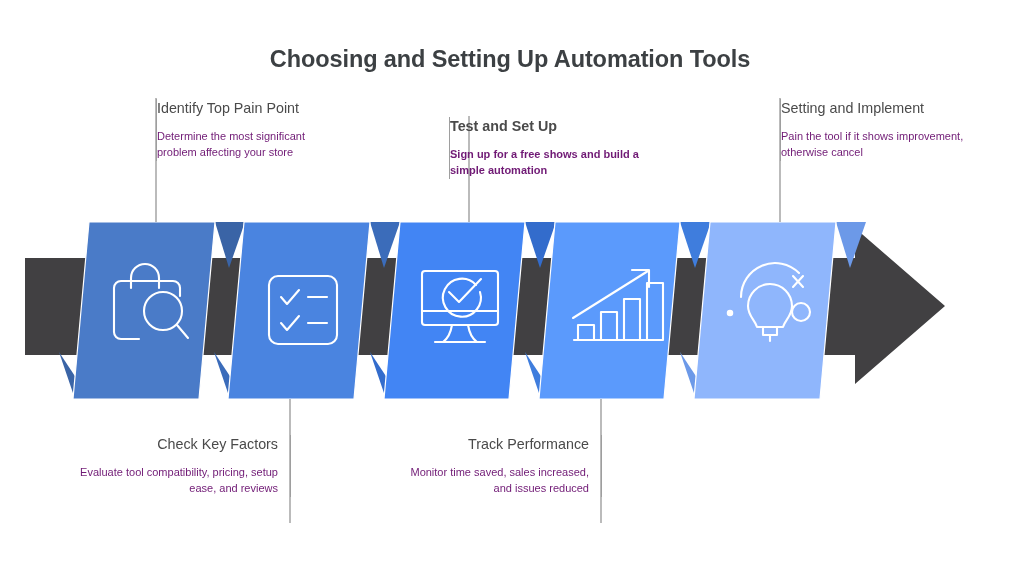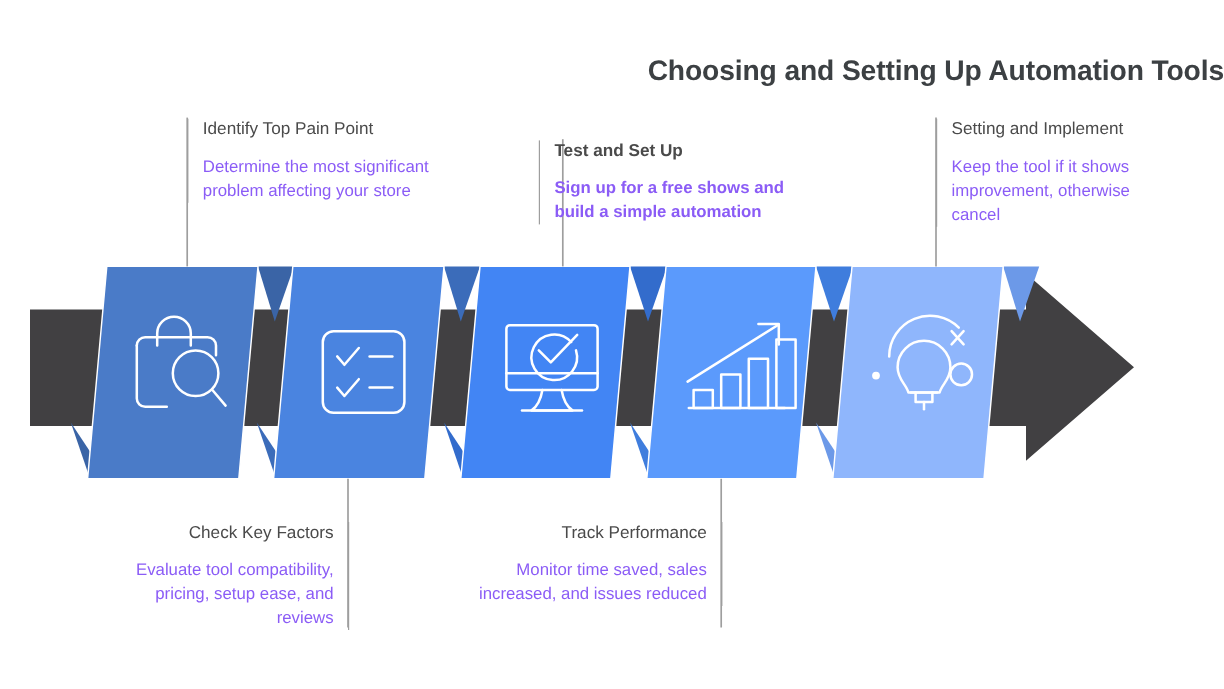--- a/index.html
+++ b/index.html
@@ -16,7 +16,7 @@
   .page-title{
     position:absolute;
     left:0;right:0;top:46px;
-    text-align:right;
+    text-align:center;
     font-size:23.5px;
     font-weight:bold;
     color:#3c4043;

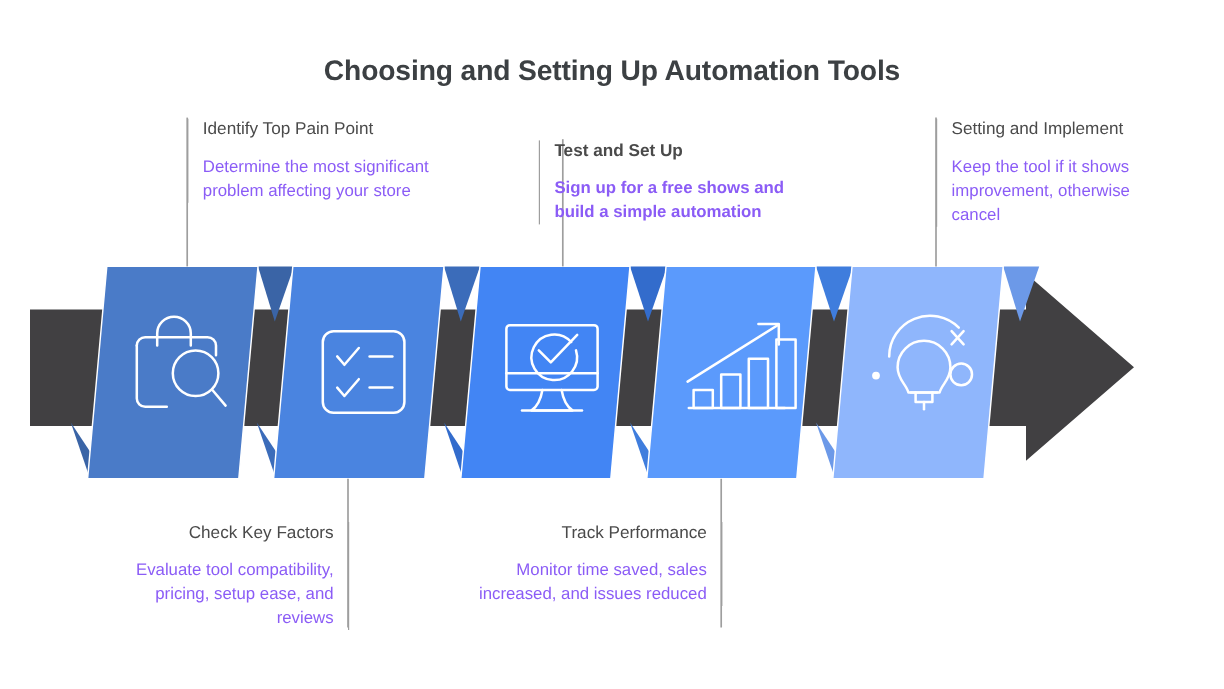--- a/index.html
+++ b/index.html
@@ -42,7 +42,7 @@
   }
   .callout.top{
     border-left:1.4px solid #9e9e9e;
-    padding-left:12px;
+    padding-left:0;
     text-align:left;
   }
   .callout.bottom{

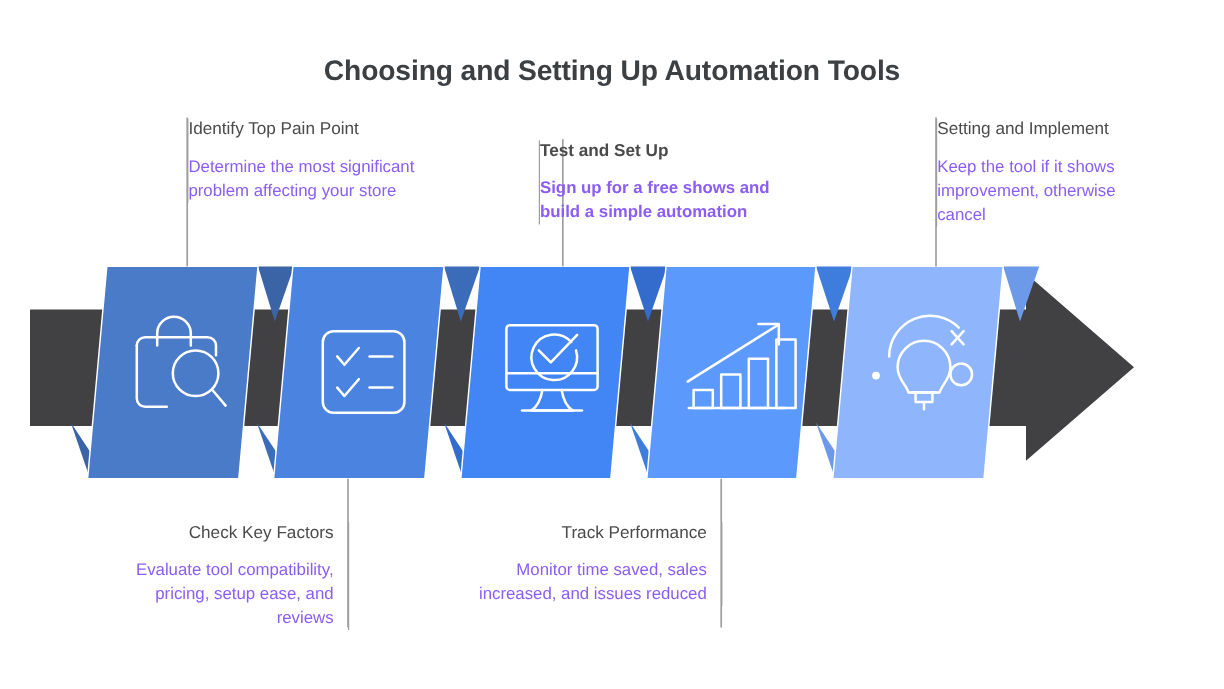--- a/index.html
+++ b/index.html
@@ -35,8 +35,8 @@
     white-space:nowrap;
   }
   .callout .c-body{
-    font-size:14px;
-    color:#8b5cf6;
+    font-size:11px;
+    color:#701a75;
     line-height:1.42;
     margin:0;
   }

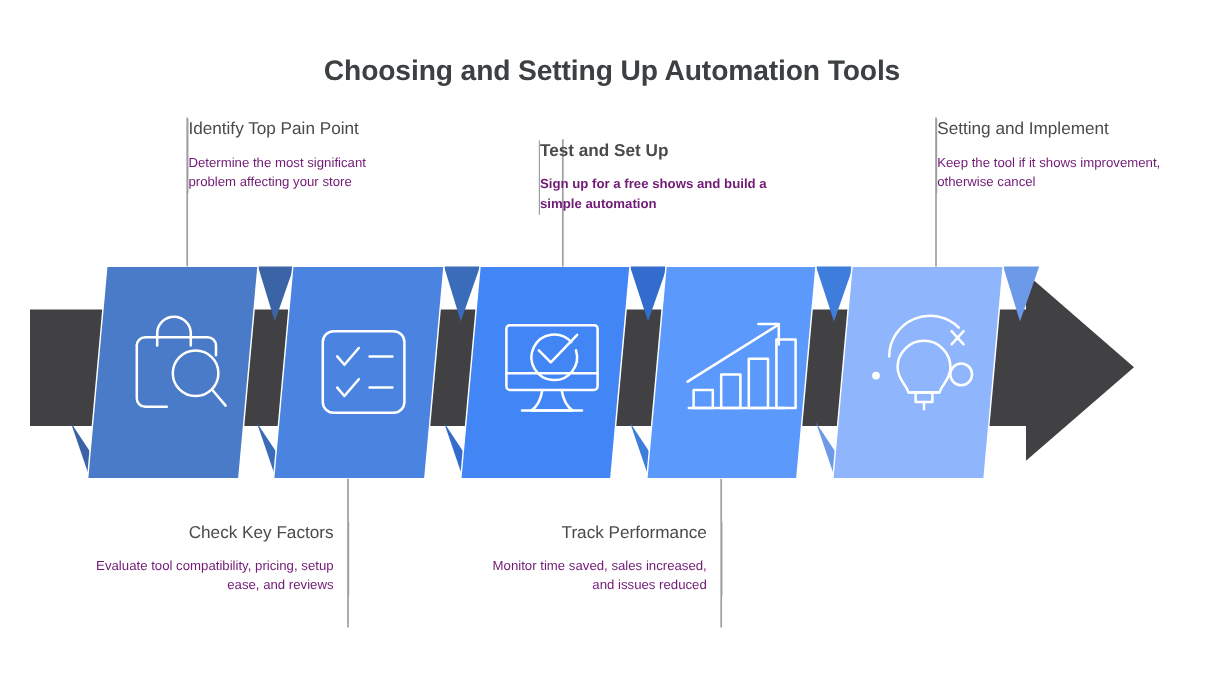--- a/index.html
+++ b/index.html
@@ -157,7 +157,7 @@
 
   <div class="callout top" style="left:780px; top:99px; width:190px;">
     <p class="c-title">Setting and Implement</p>
-    <p class="c-body">Keep the tool if it shows improvement, otherwise cancel</p>
+    <p class="c-body">Pain the tool if it shows improvement, otherwise cancel</p>
   </div>
 
   <div class="callout bottom" style="left:396px; top:435px; width:193px;">

